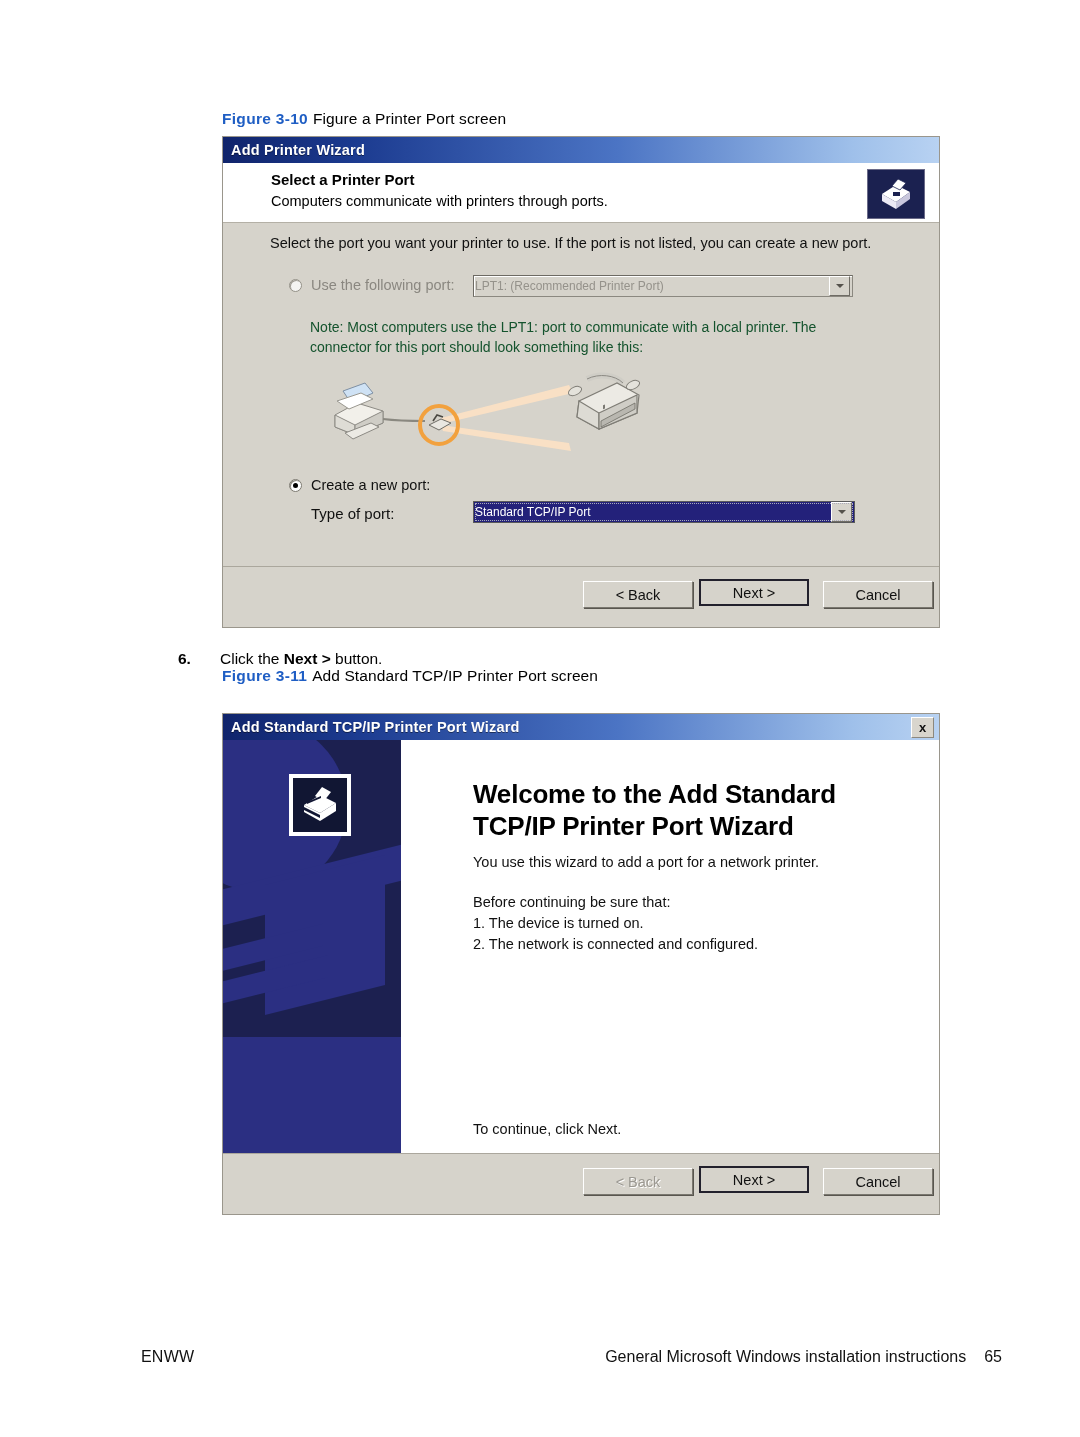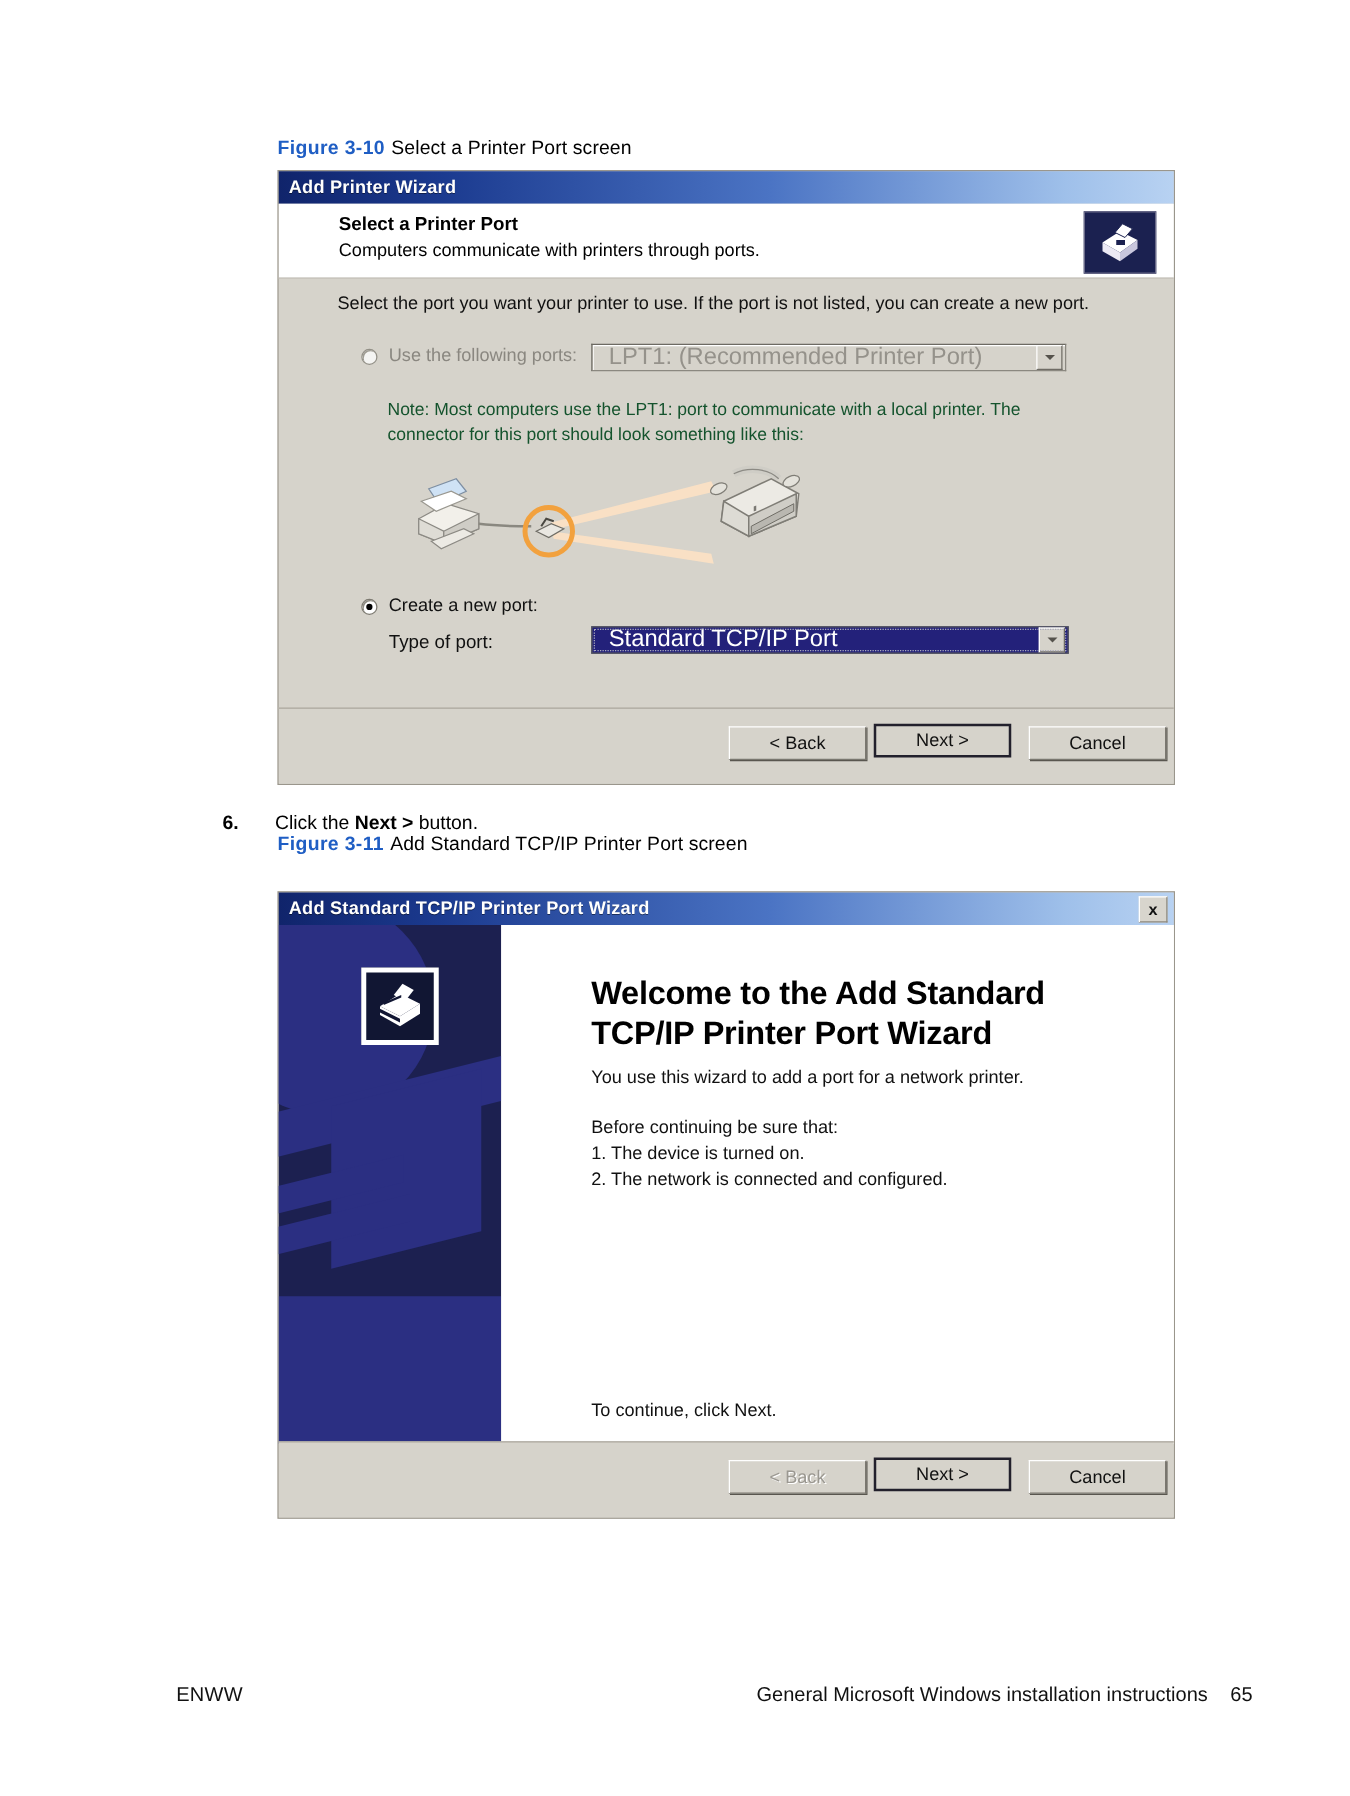--- a/index.html
+++ b/index.html
@@ -414,7 +414,7 @@
 <div class="page">
 
   <div class="fig-caption" style="left:222px; top:110px;">
-    <span class="fig-label">Figure 3-10</span><span class="fig-title">Select a Printer Port screen</span>
+    <span class="fig-label">Figure 3-10</span><span class="fig-title">Figure a Printer Port screen</span>
   </div>
 
   <div class="winbox" id="dlg-printer">

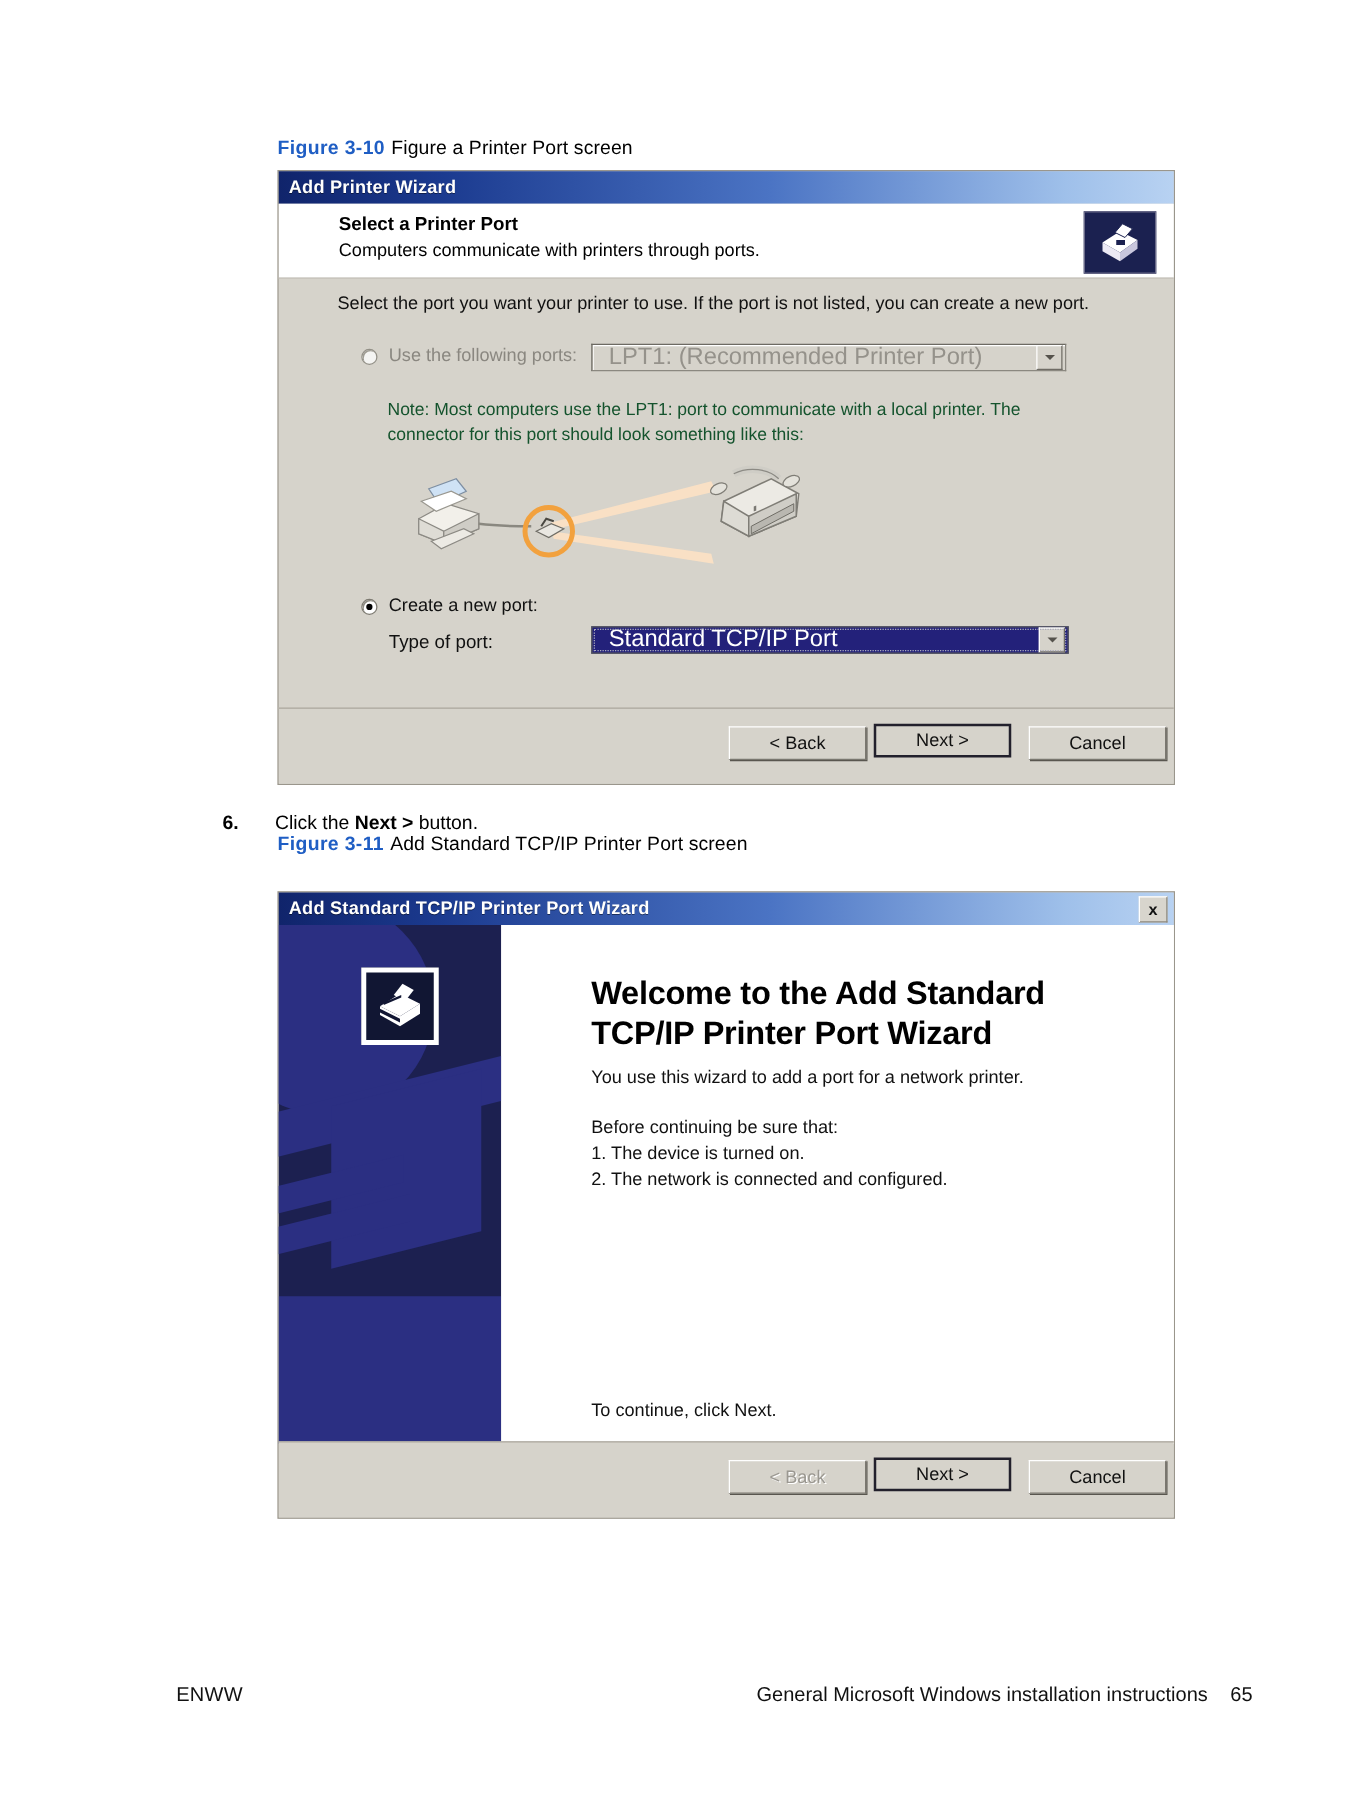--- a/index.html
+++ b/index.html
@@ -443,7 +443,7 @@
 
       <div class="row-radio" style="left:66px; top:54px;">
         <span class="radio dim"></span>
-        <span class="radio-label dim">Use the following ports:</span>
+        <span class="radio-label dim">Use the following port:</span>
       </div>
 
       <div class="combo disabled" style="left:250px; top:52px; width:380px;">

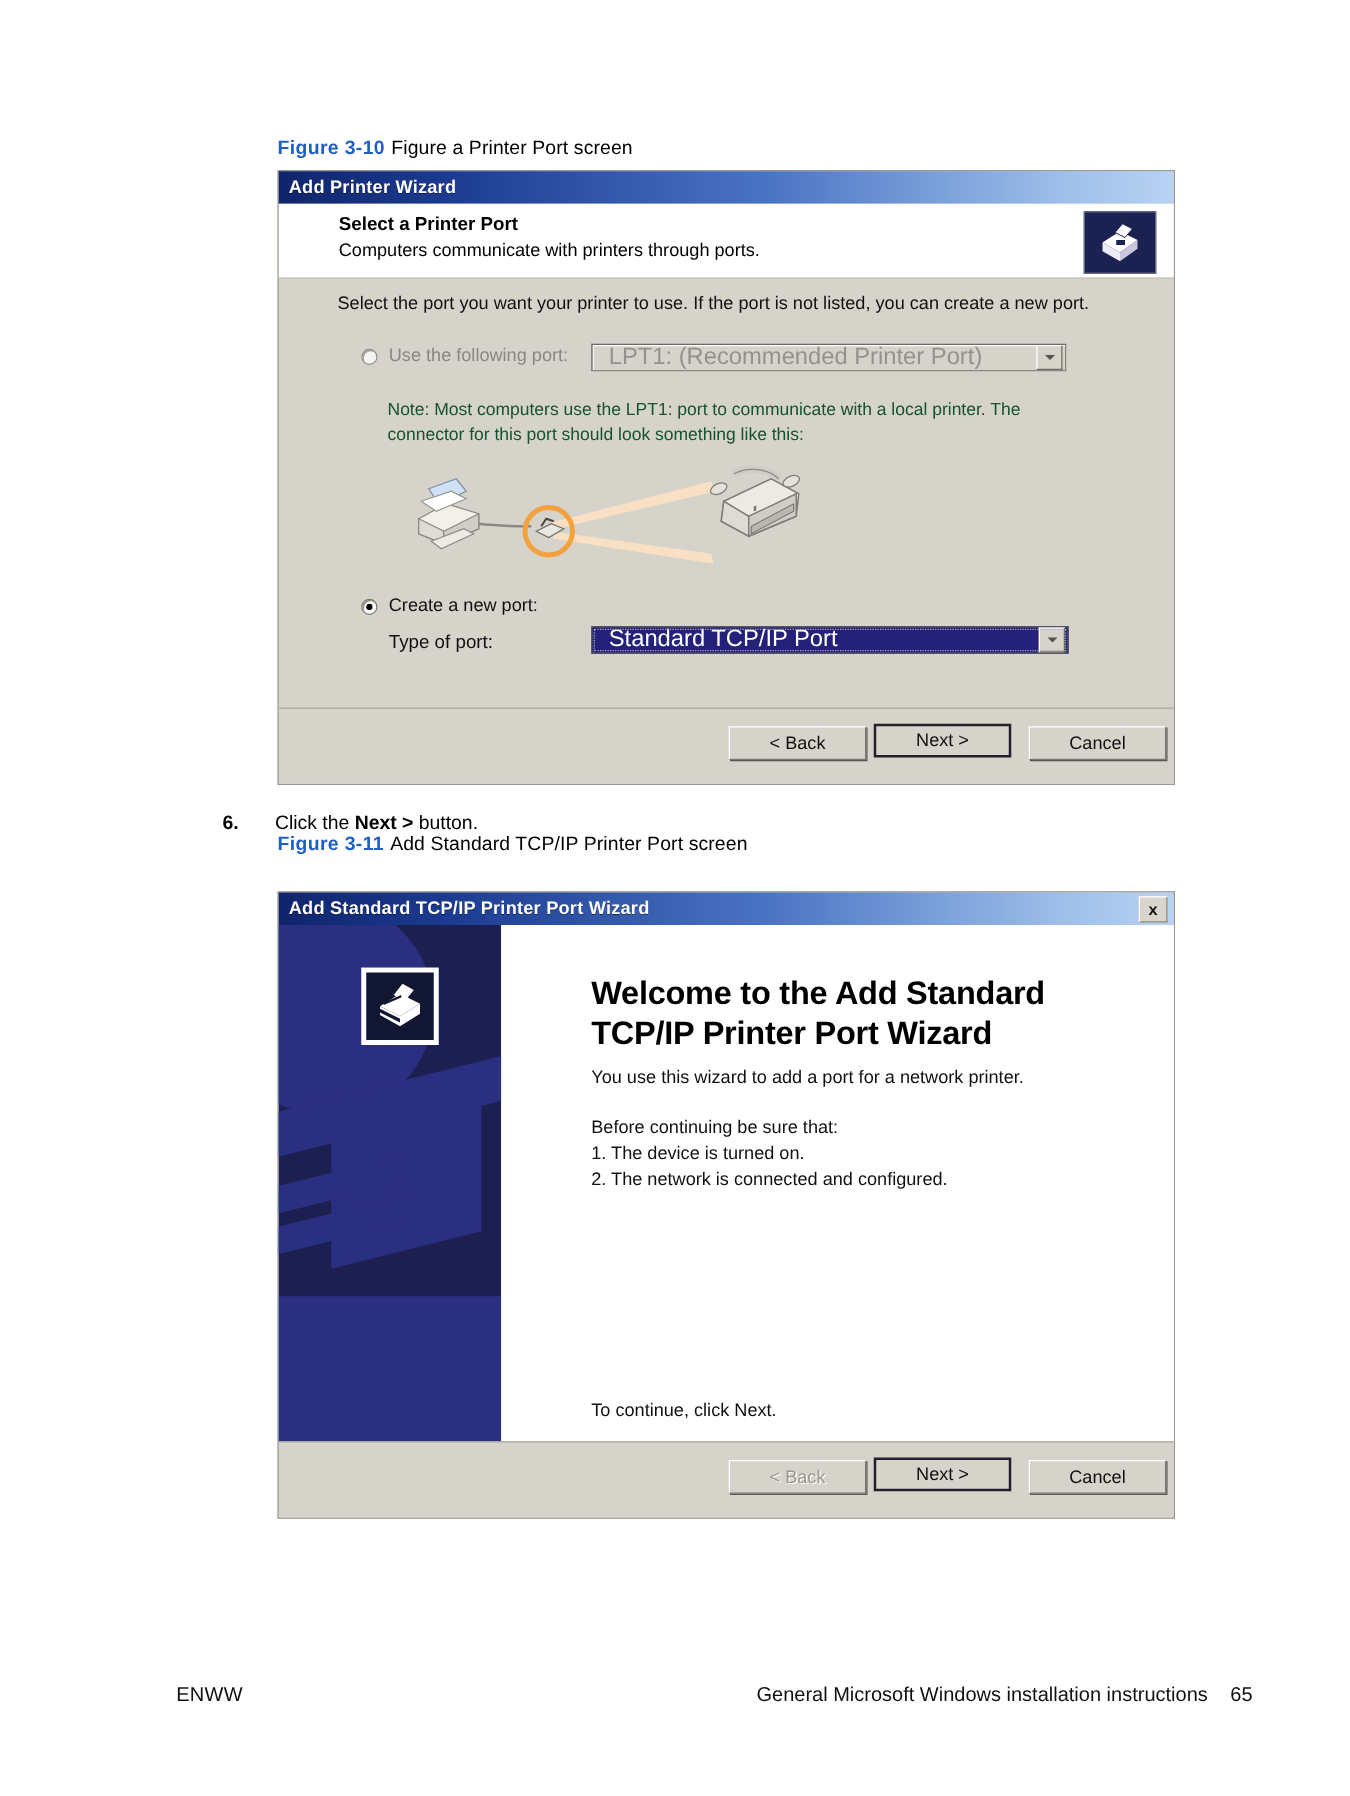--- a/index.html
+++ b/index.html
@@ -204,8 +204,8 @@
   }
   .combo-text {
     flex: 1;
-    padding-left: 13px;
-    font-size: 19px;
+    padding-left: 1px;
+    font-size: 12px;
     white-space: nowrap;
     overflow: hidden;
   }

